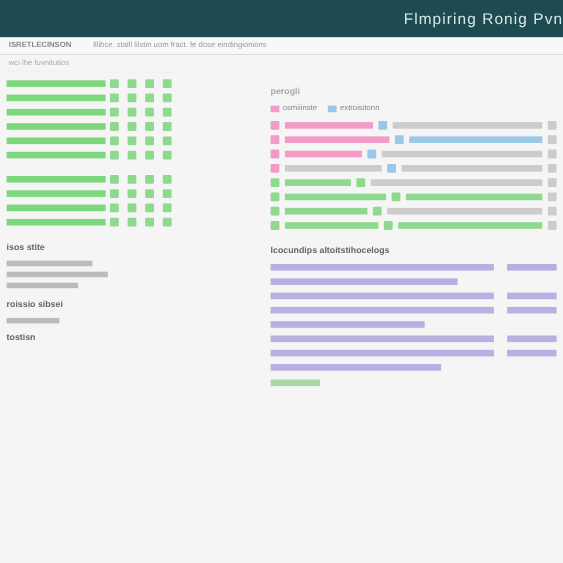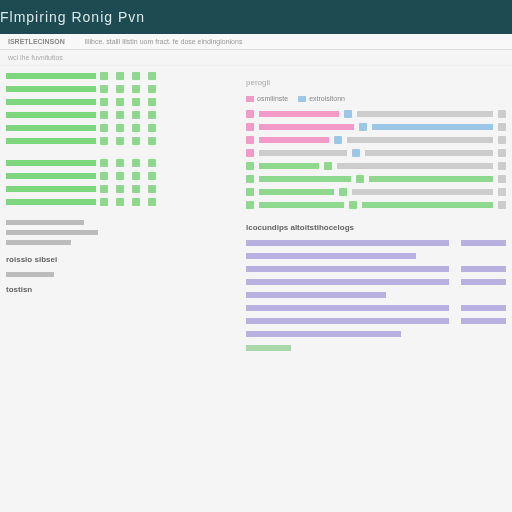--- a/index.html
+++ b/index.html
@@ -5,7 +5,7 @@
   * { margin: 0; padding: 0; box-sizing: border-box; }
   body { width: 512px; height: 512px; font-family: Arial, sans-serif; background: #f5f5f5; overflow: hidden; font-size: 9px; }
   
-  .title-bar { background: #1e4a52; color: #d8e8e8; text-align: left; padding: 9px 0; font-size: 14px; letter-spacing: 1px; }
+  .title-bar { background: #1e4a52; color: #d8e8e8; text-align: right; padding: 9px 0; font-size: 14px; letter-spacing: 1px; }
   
   .subheader { background: #f8f8f8; border-bottom: 1px solid #ddd; padding: 4px 8px; display: flex; gap: 20px; color: #999; font-size: 7px; }
   .subheader .left { font-weight: bold; color: #888; }

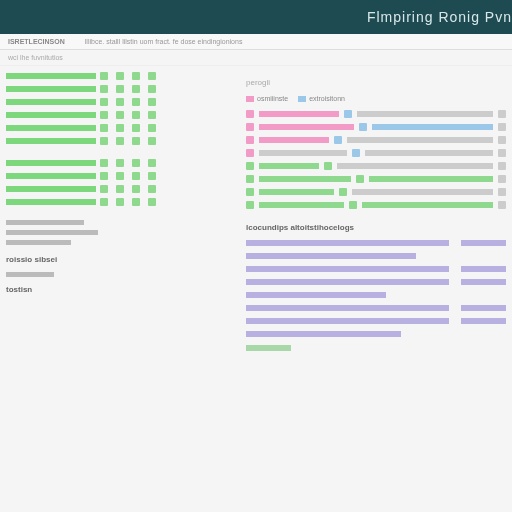--- a/index.html
+++ b/index.html
@@ -180,7 +180,7 @@
   </div>
 
   <div class="right-col">
-    <div class="section-title" style="color:#aaa;font-weight:normal">perogli</div>
+    <div class="section-title" style="color:#aaa;font-weight:bold">perogli</div>
     <div class="legend-row">
       <div class="lg">
           <div class="swatch sw-pink"></div>

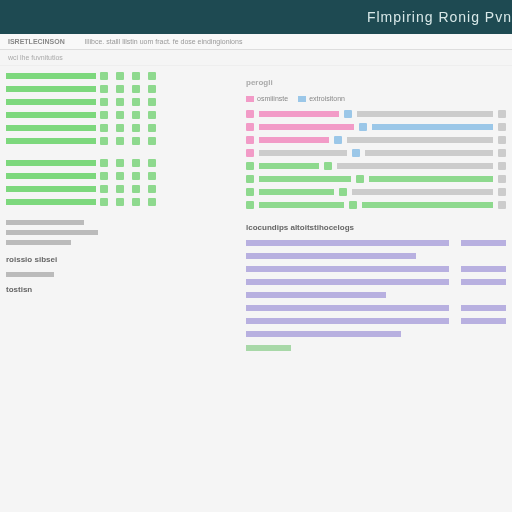--- a/index.html
+++ b/index.html
@@ -167,6 +167,7 @@
         </div>
     </div>
 
+    <div class="section-title">isos stite</div>
     <div class="list-items">
       <div class="list-line" style="width:78px" title="rovsdinisnplifins"></div>
       <div class="list-line" style="width:92px"></div>

